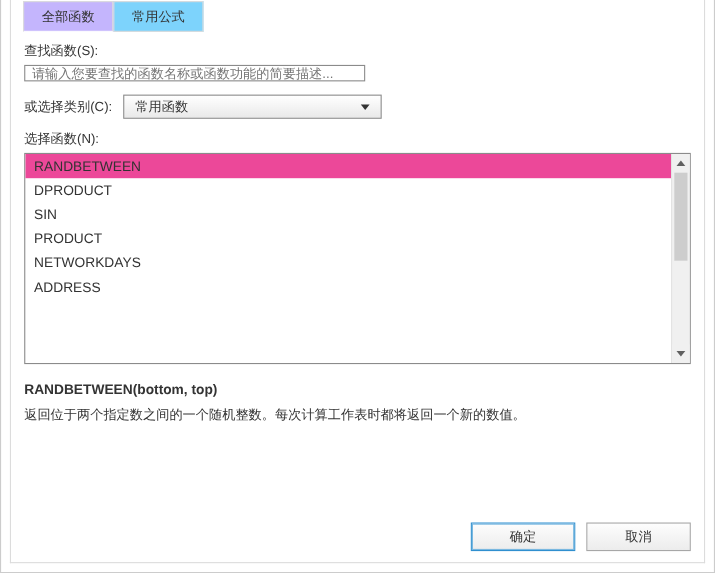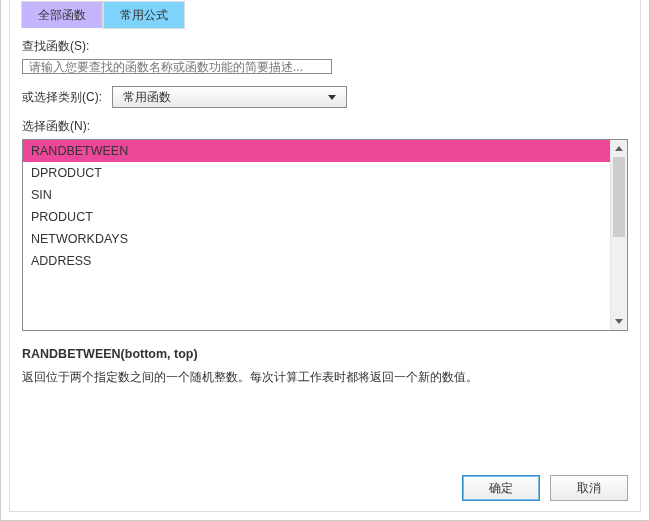--- a/index.html
+++ b/index.html
@@ -179,7 +179,7 @@
     padding-top: 10px;
   }
   .btn {
-    width: 78px;
+    width: 95px;
     height: 26px;
     border: 1px solid #a7a7a7;
     background: linear-gradient(#fdfdfd, #ececec);

